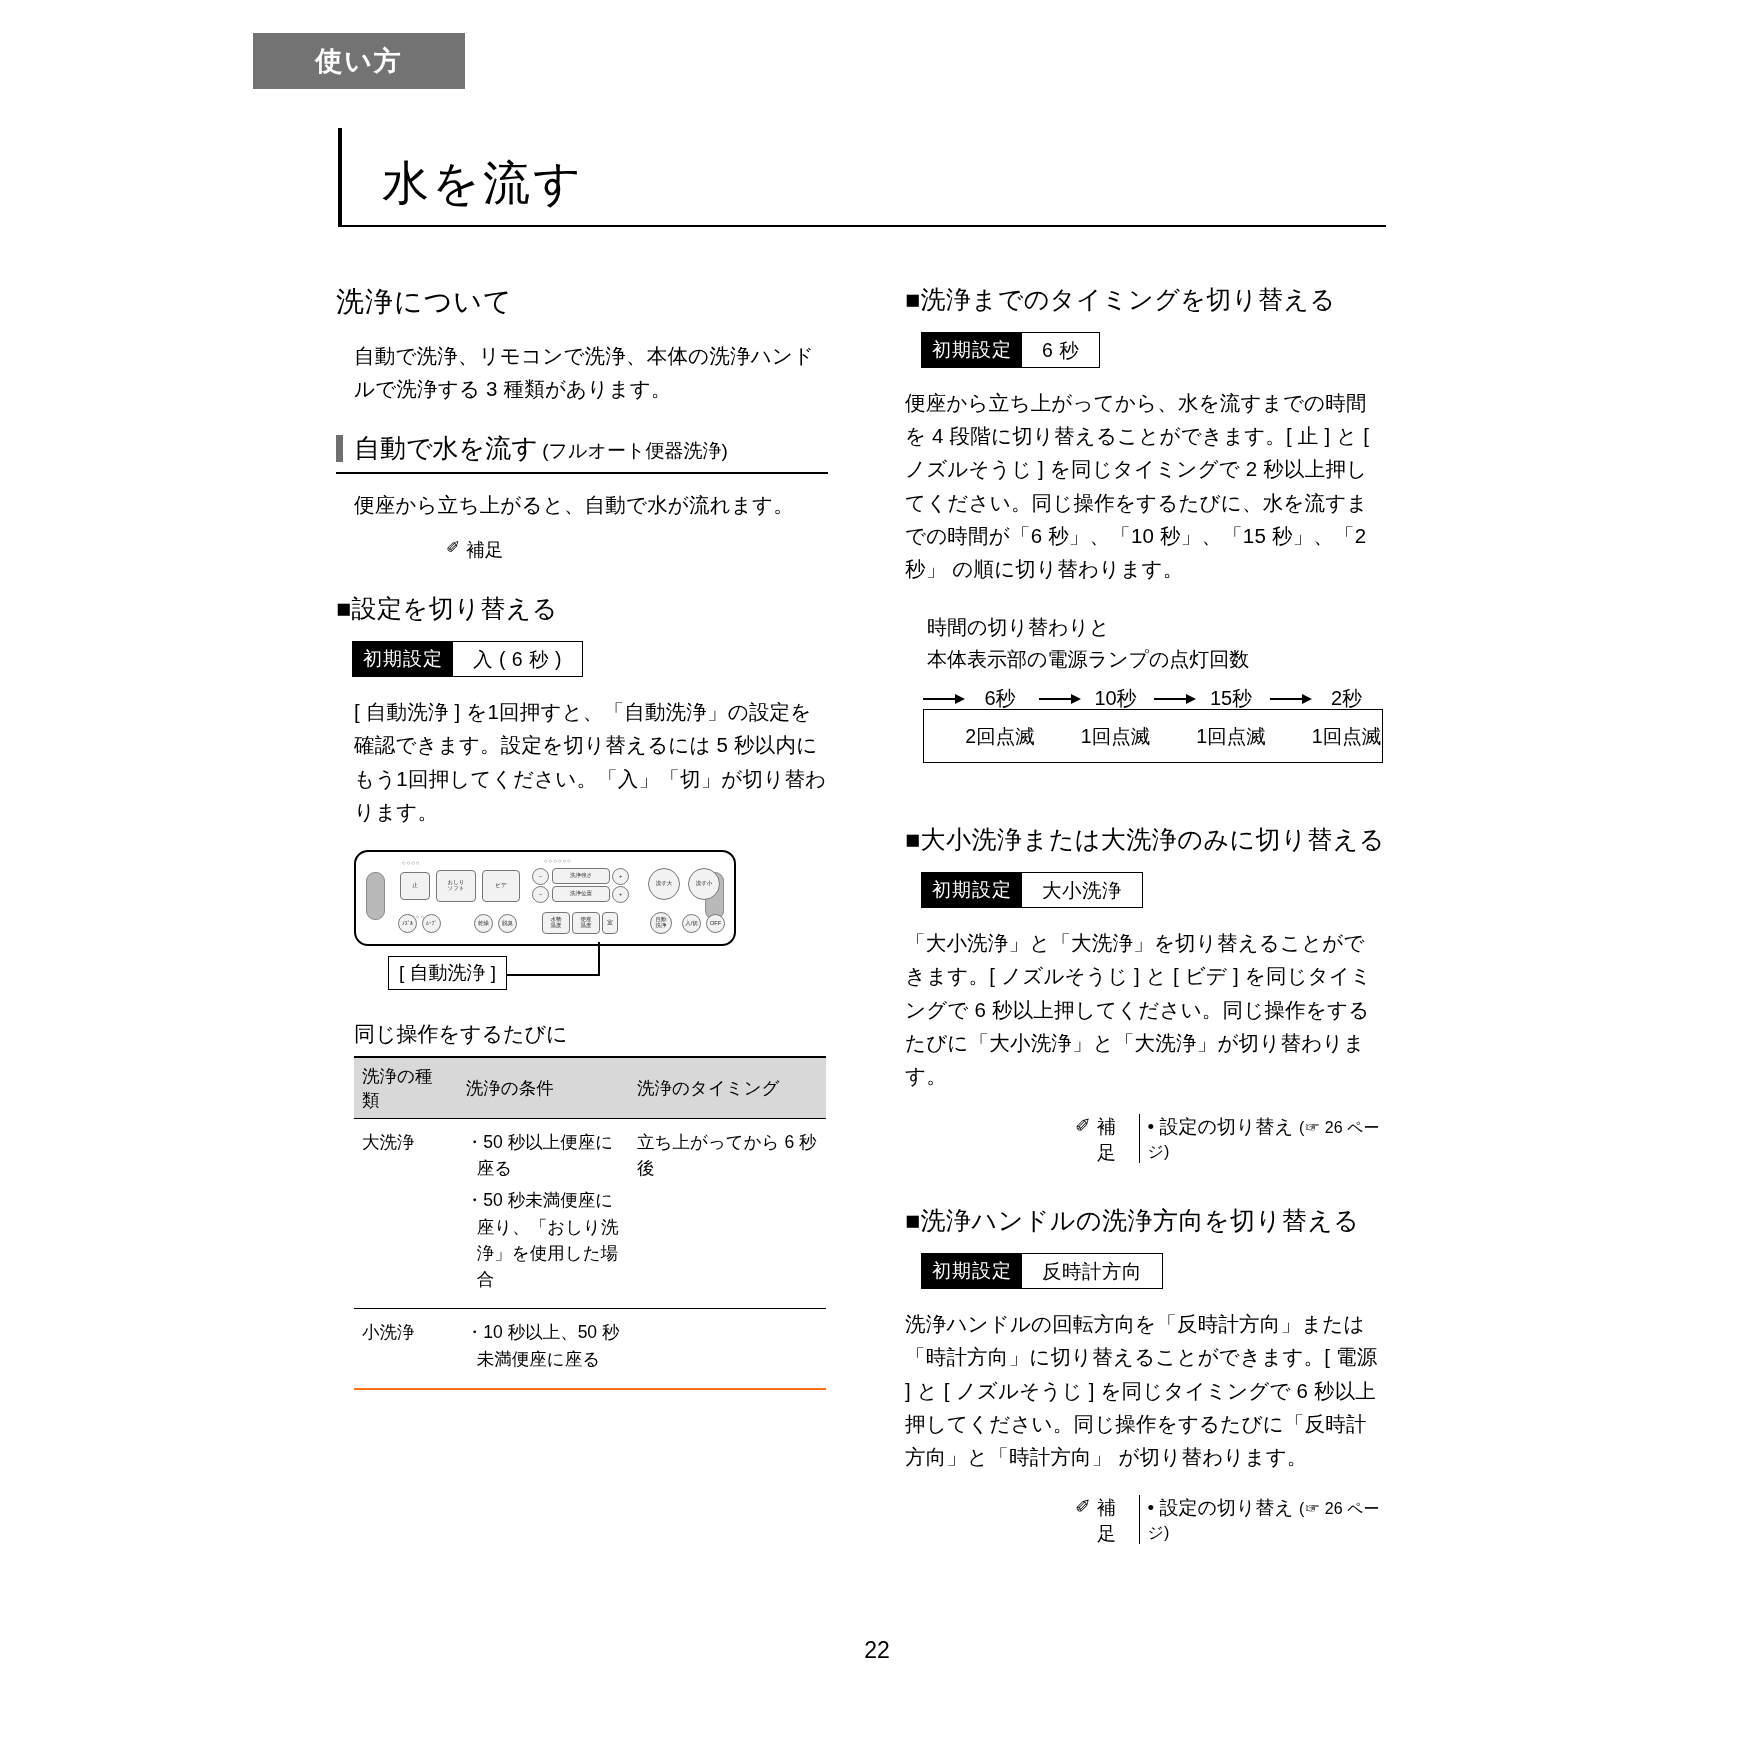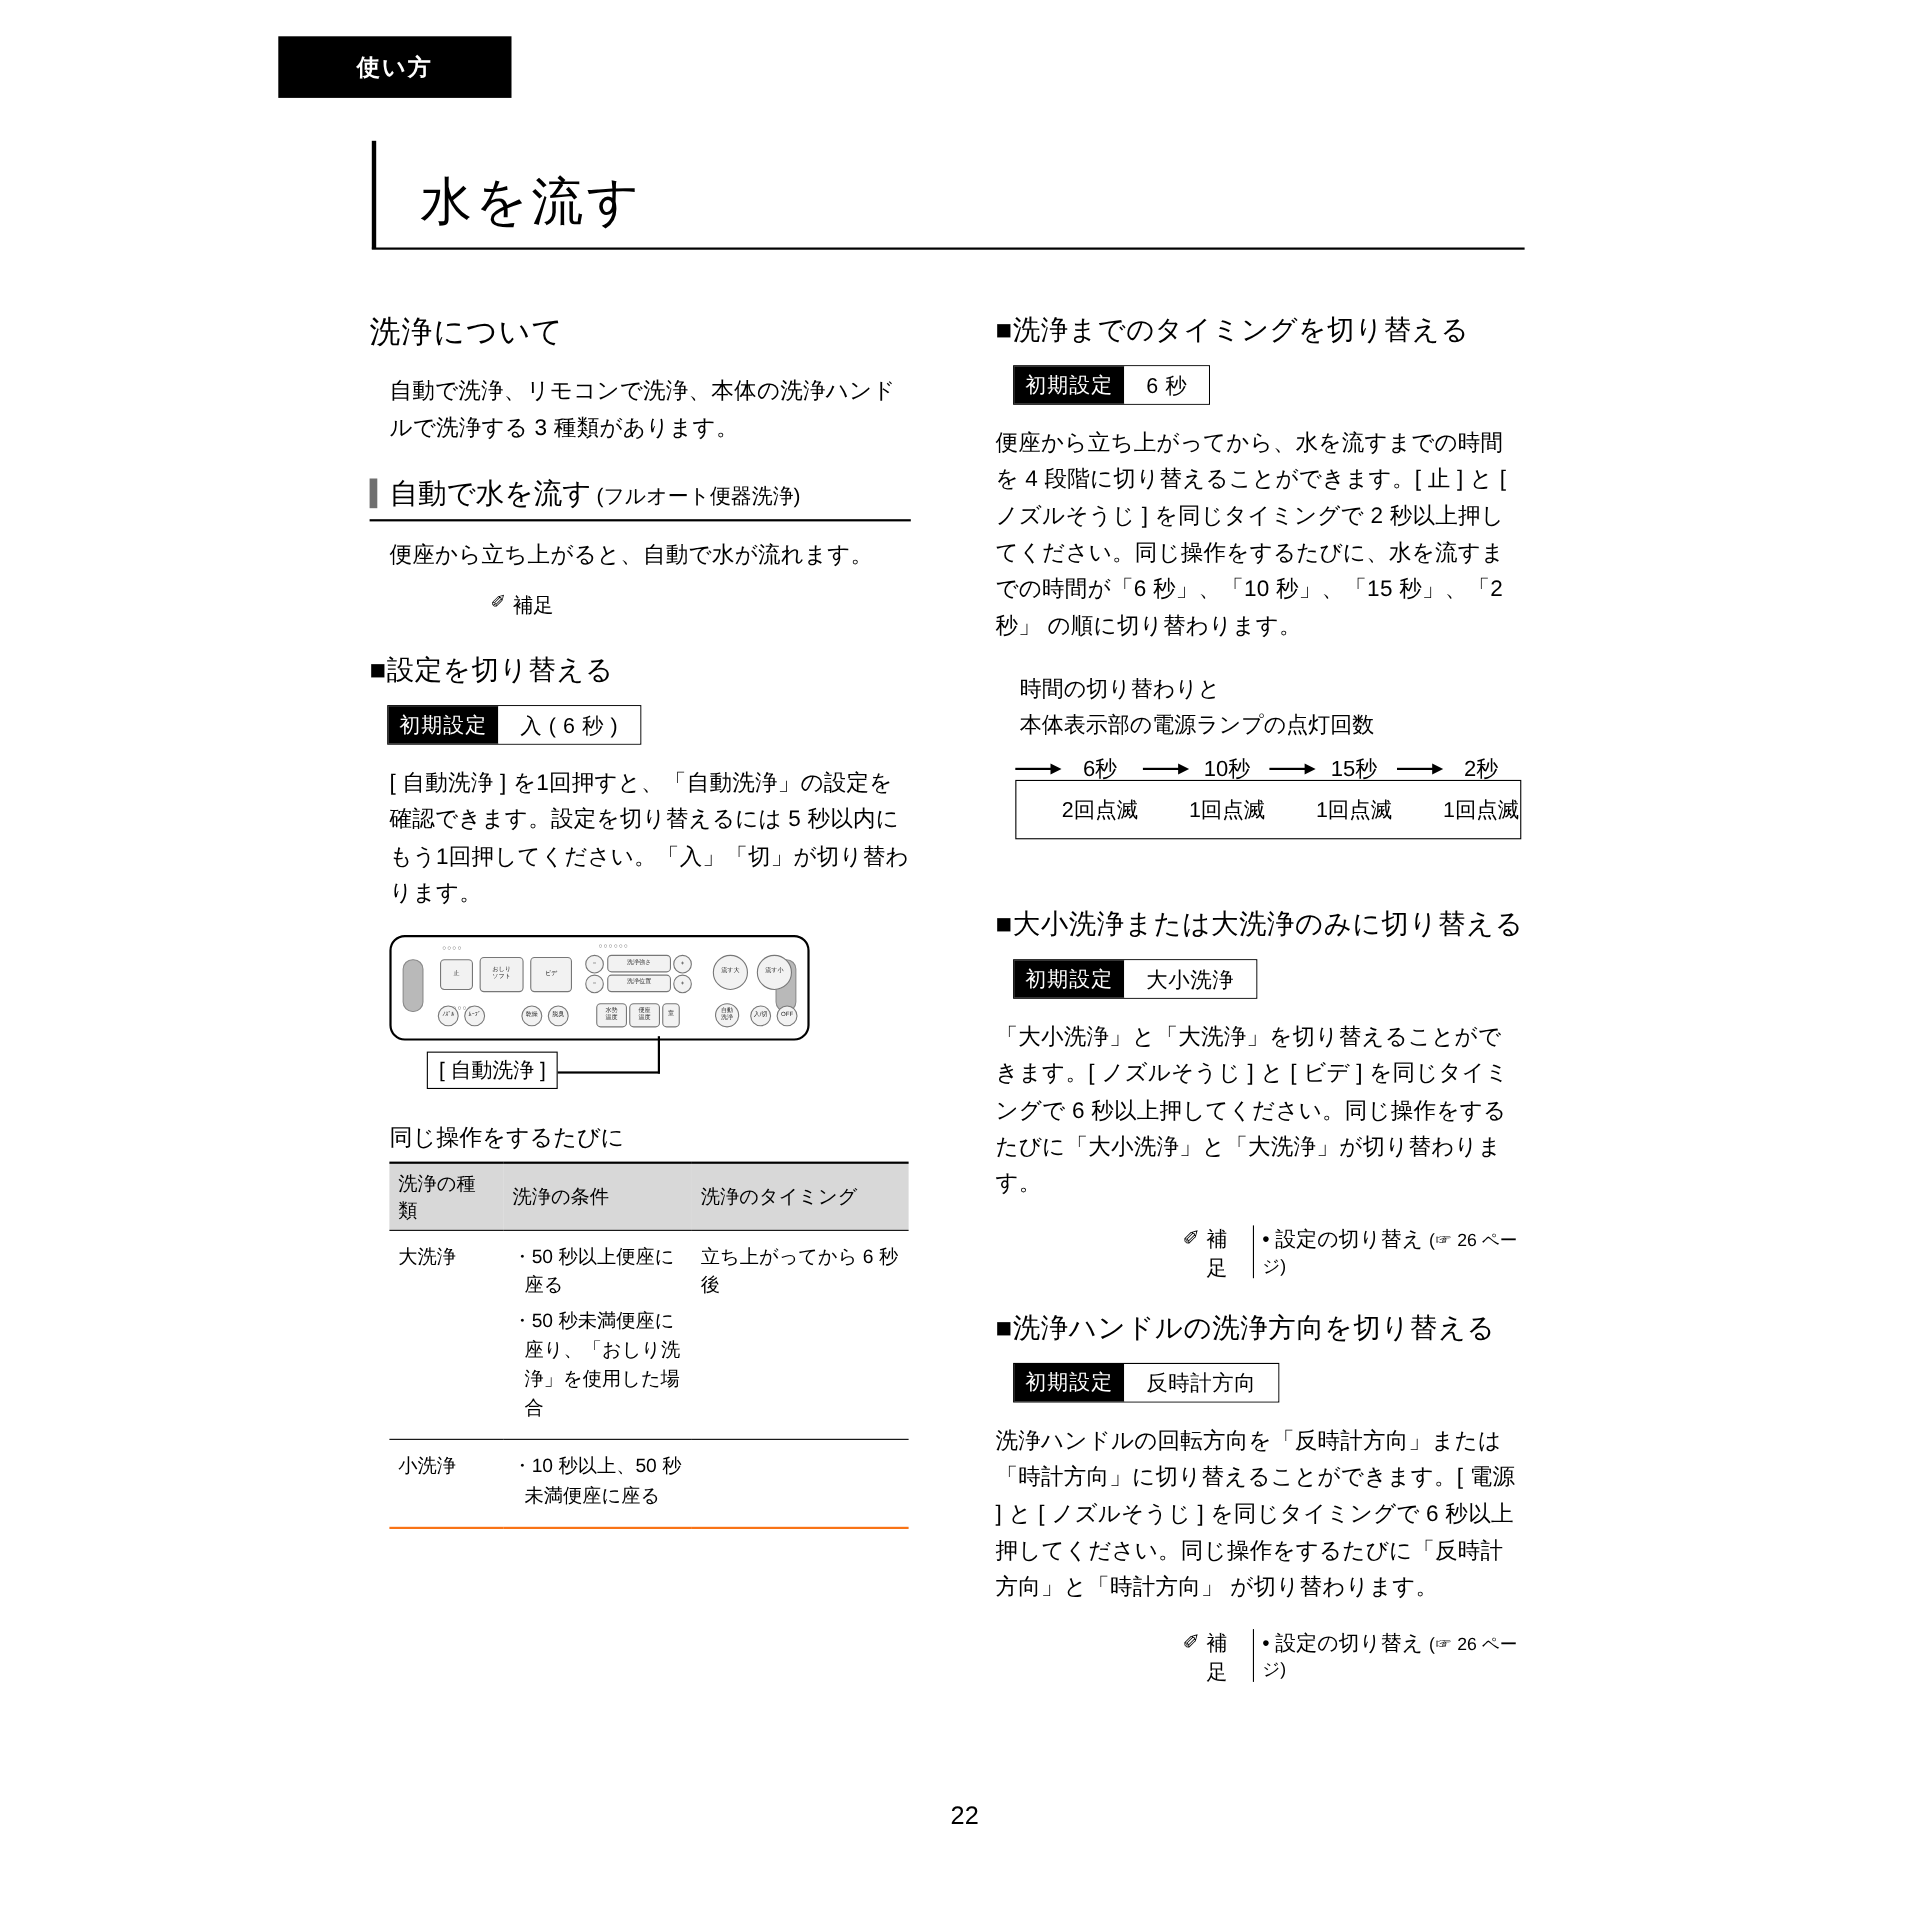--- a/index.html
+++ b/index.html
@@ -29,9 +29,9 @@
     top: 33px;
     width: 212px;
     height: 56px;
-    background: #000000;
+    background: #737373;
     color: #ffffff;
-    font-size: 21px;
+    font-size: 27px;
     font-weight: bold;
     letter-spacing: 2px;
     display: flex;

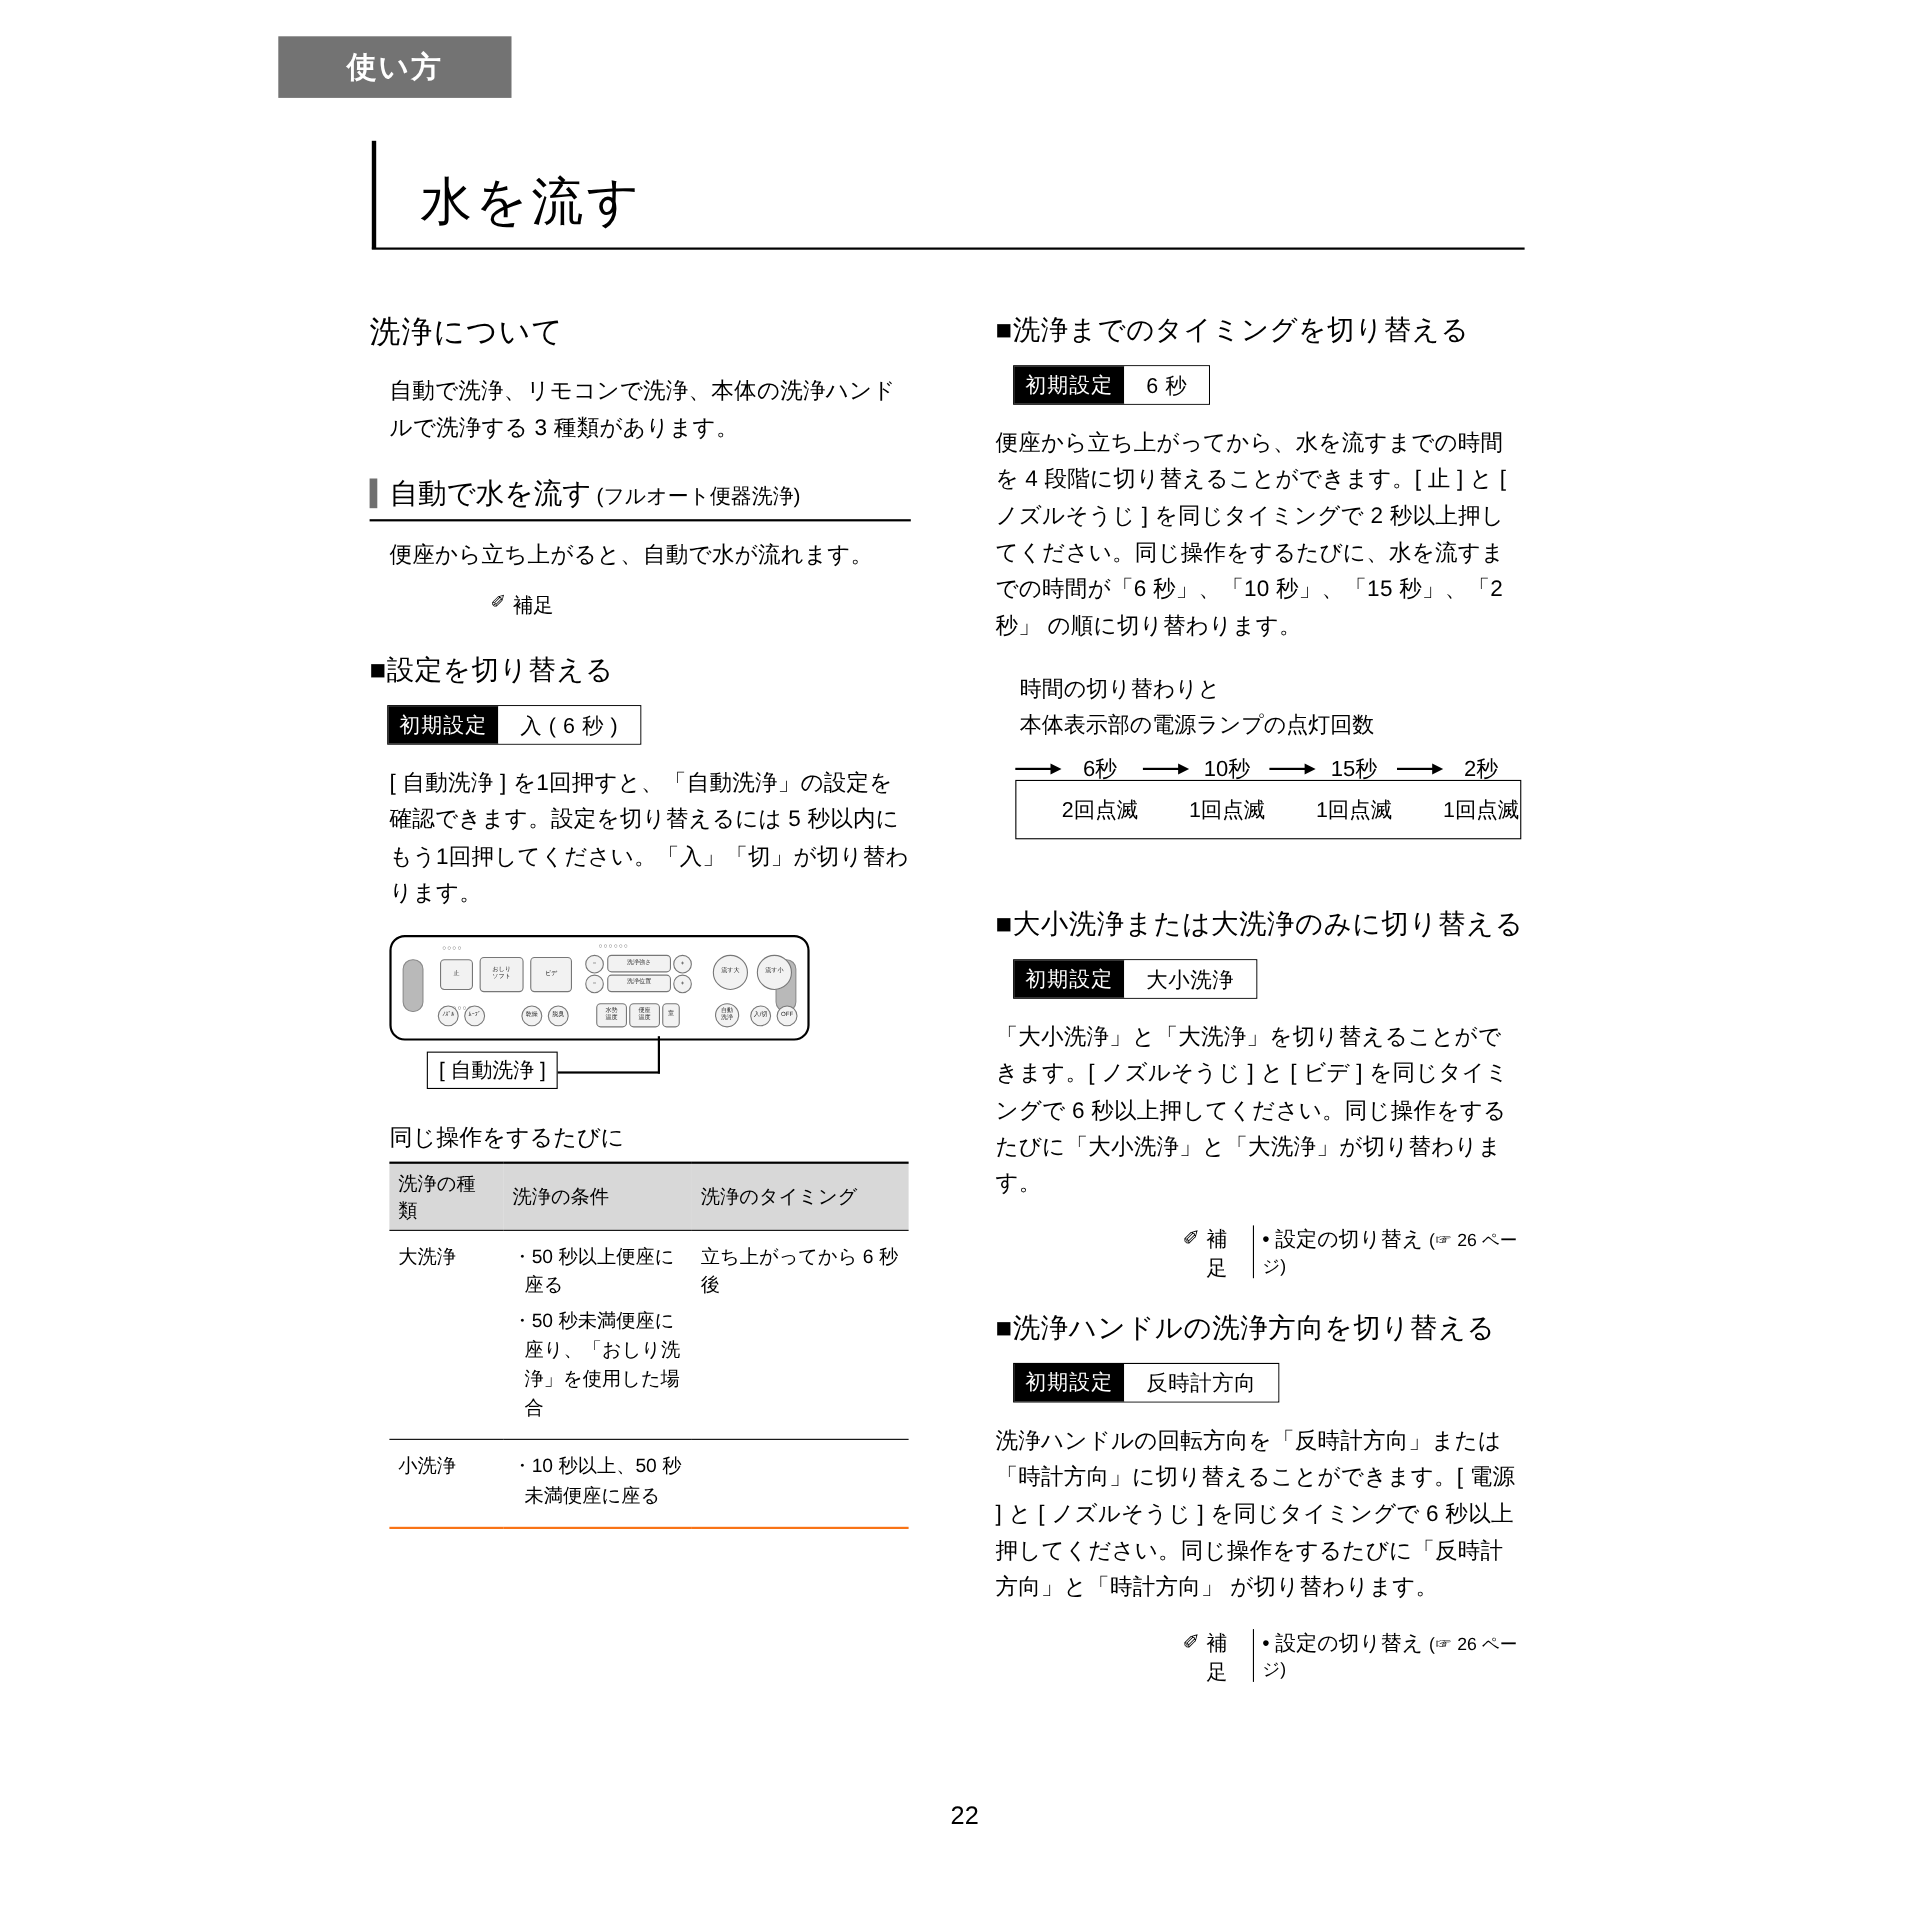--- a/index.html
+++ b/index.html
@@ -530,7 +530,7 @@
       </span>
     </div>
 
-    <h3 class="blk" style="margin-top:24px;">■洗浄ハンドルの洗浄方向を切り替える</h3>
+    <h3 class="blk" style="margin-top:38px;">■洗浄ハンドルの洗浄方向を切り替える</h3>
     <div class="default-row">
       <div class="lab">初期設定</div>
       <div class="val">反時計方向</div>

